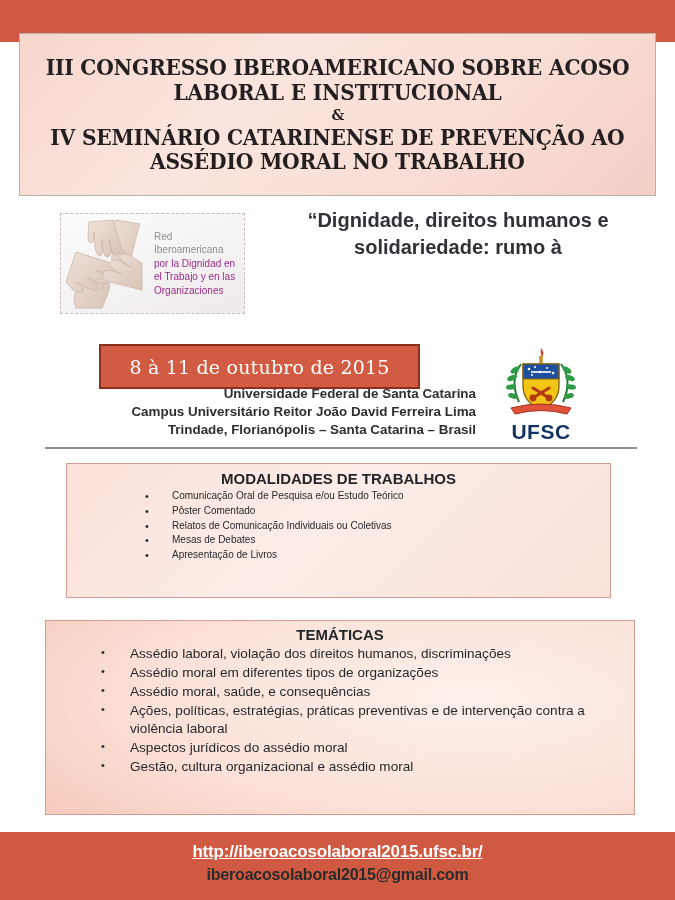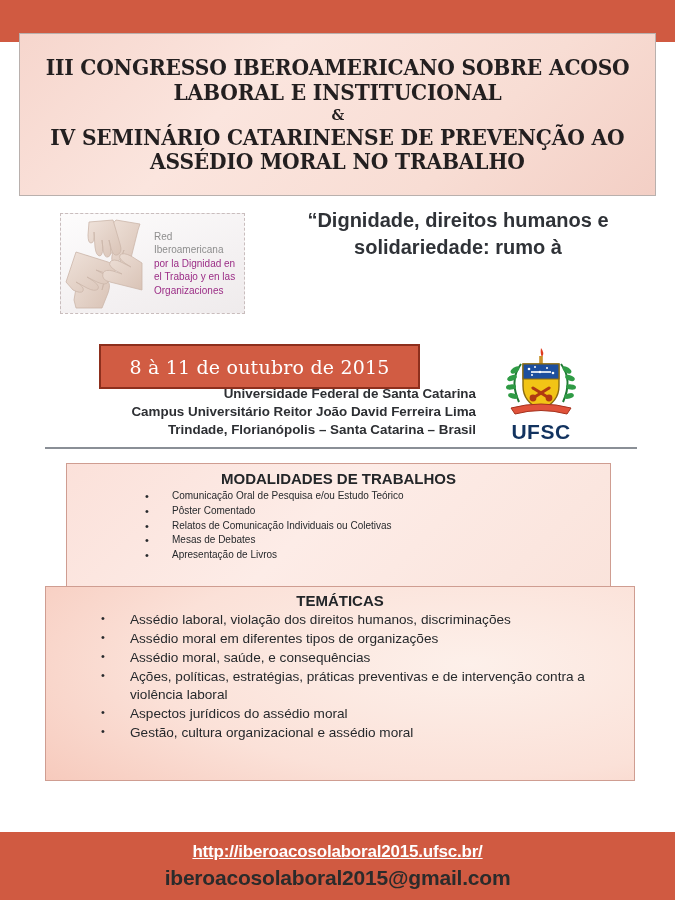--- a/index.html
+++ b/index.html
@@ -196,7 +196,7 @@
   }
   .panel-tematicas {
     left: 45px;
-    top: 586px;
+    top: 620px;
     width: 590px;
     height: 195px;
     background: radial-gradient(ellipse 120% 130% at 72% 40%, #fdf0ea 0%, #fbe1d8 45%, #f3b8a7 100%);

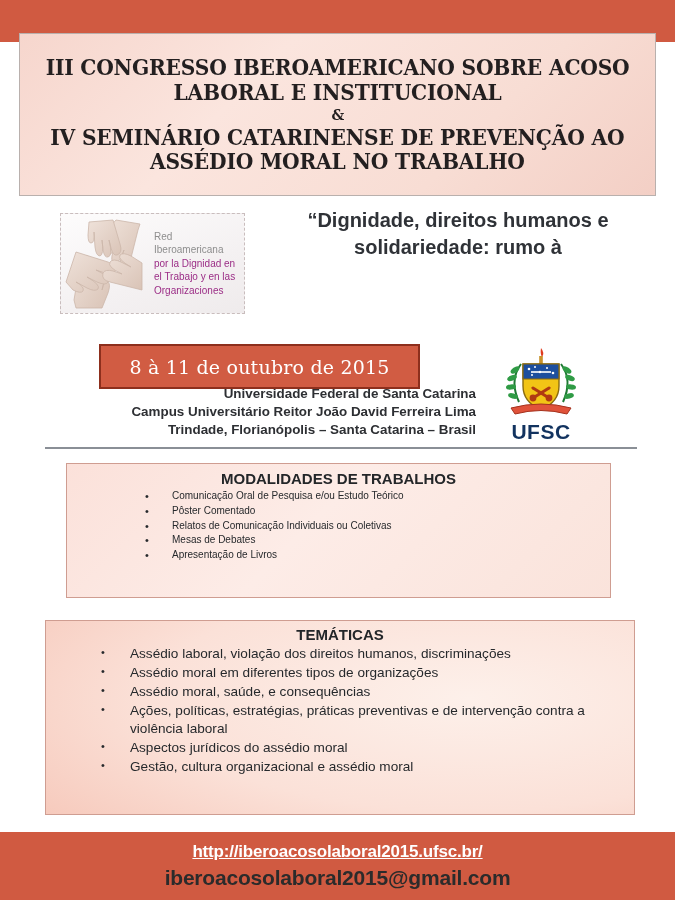--- a/index.html
+++ b/index.html
@@ -264,7 +264,7 @@
     top: 866px;
     width: 675px;
     text-align: center;
-    font-size: 21px;
+    font-size: 16px;
     font-weight: bold;
     color: #2b2b2b;
     letter-spacing: -0.2px;

